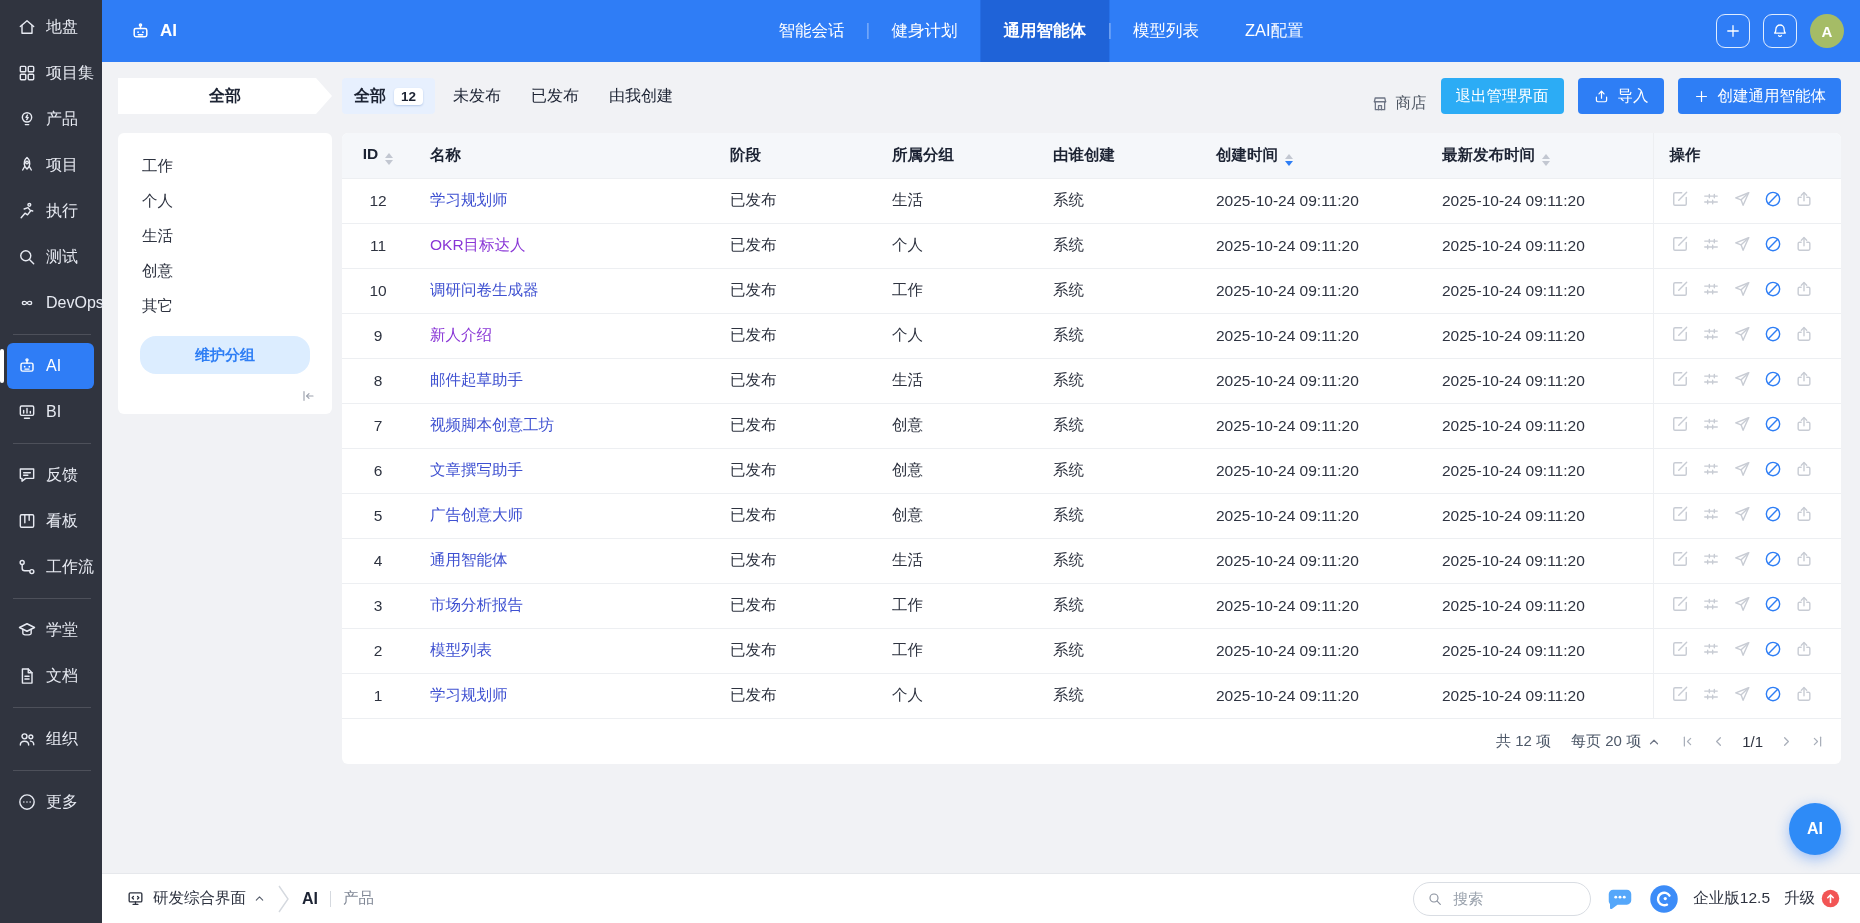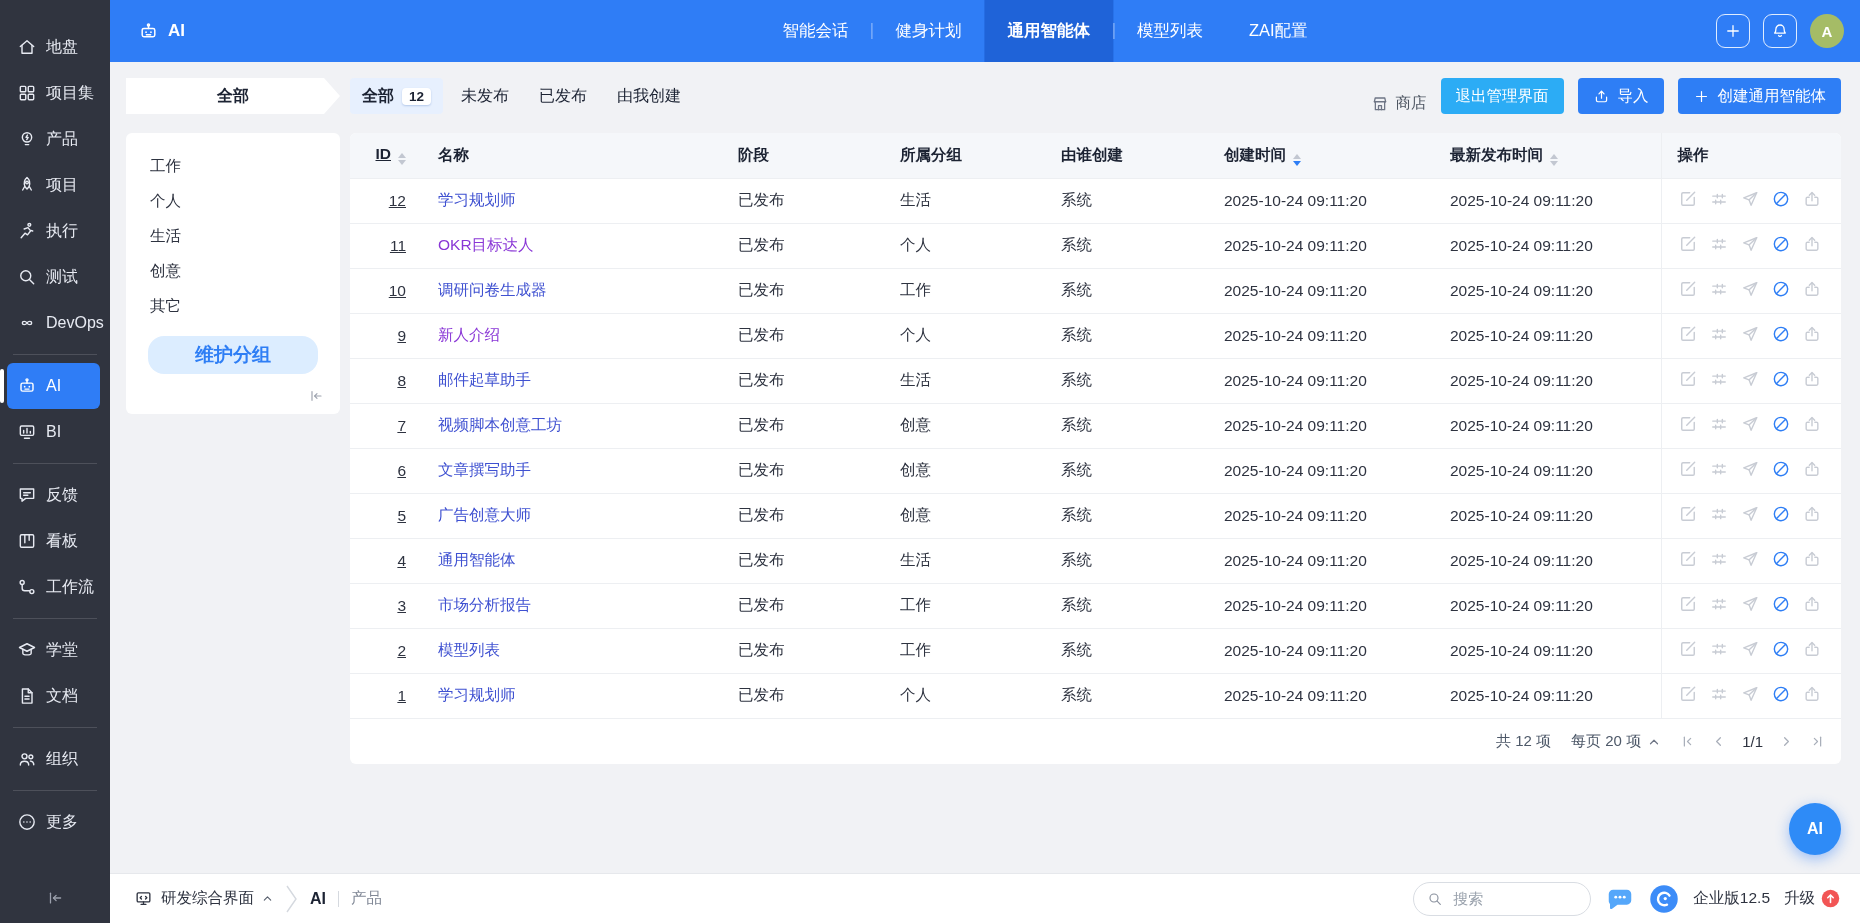--- a/index.html
+++ b/index.html
@@ -8,7 +8,7 @@
   .app { display:flex; width:100%; height:100%; }
 
   
-  .sidenav { width:110px; background:#30343F; color:#E7EAF2; display:flex; flex-direction:column; padding-top:24px; flex:none; }
+  .sidenav { width:102px; background:#30343F; color:#E7EAF2; display:flex; flex-direction:row; padding-top:4px; flex:none; }
   .nav-items { display:flex; flex-direction:column; }
   .nav-item { display:flex; align-items:center; gap:9px; height:46px; padding-left:17px; font-size:16px; cursor:pointer; position:relative; }
   .nav-item.active { background:#2F7DF6; border-radius:6px; margin:0 10px 0 7px; padding-left:10px; color:#fff; }

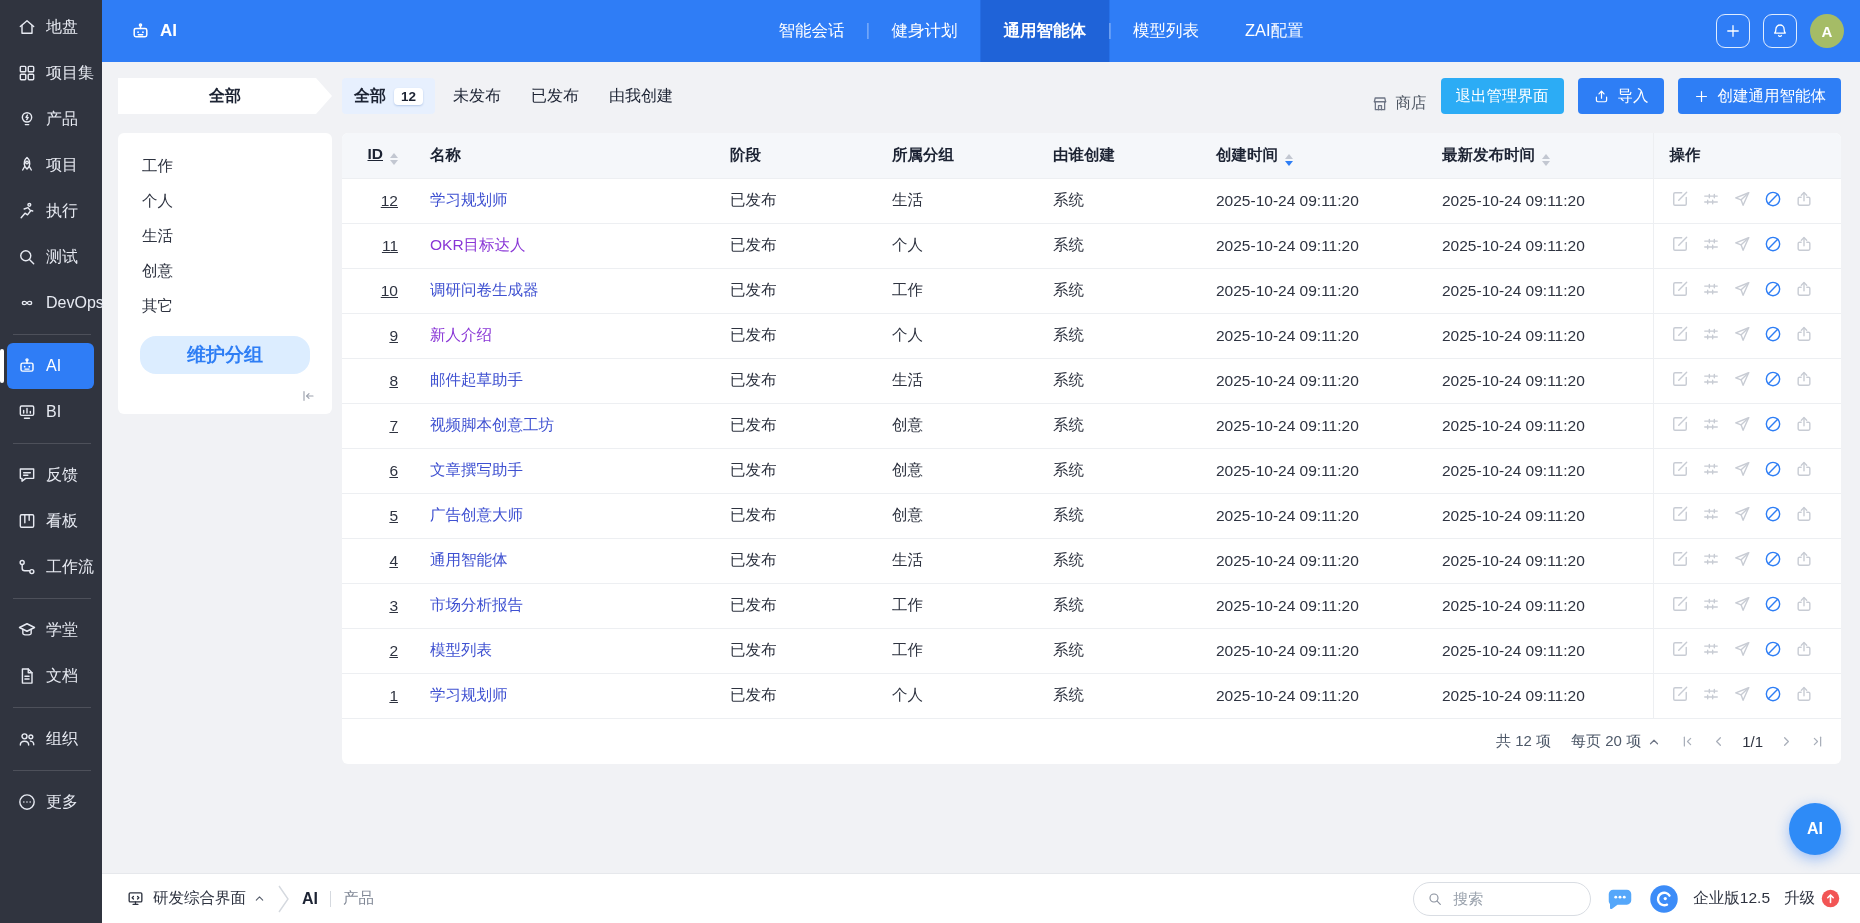--- a/index.html
+++ b/index.html
@@ -72,7 +72,7 @@
   th,td { padding:0 16px; white-space:nowrap; overflow:hidden; text-overflow:ellipsis; }
   thead th { height:45px; background:#F5F7FA; text-align:left; font-size:15.5px; font-weight:700; color:#1C2333; }
   tbody td { height:45px; border-top:1px solid #EDEFF2; font-size:15.5px; color:#2E3340; }
-  .c-id { width:72px; text-align:right;text-decoration:underline; }
+  .c-id { width:72px; text-align:center; }
   .c-name { width:300px; }
   .c-stage { width:162px; }
   .c-group { width:161px; }

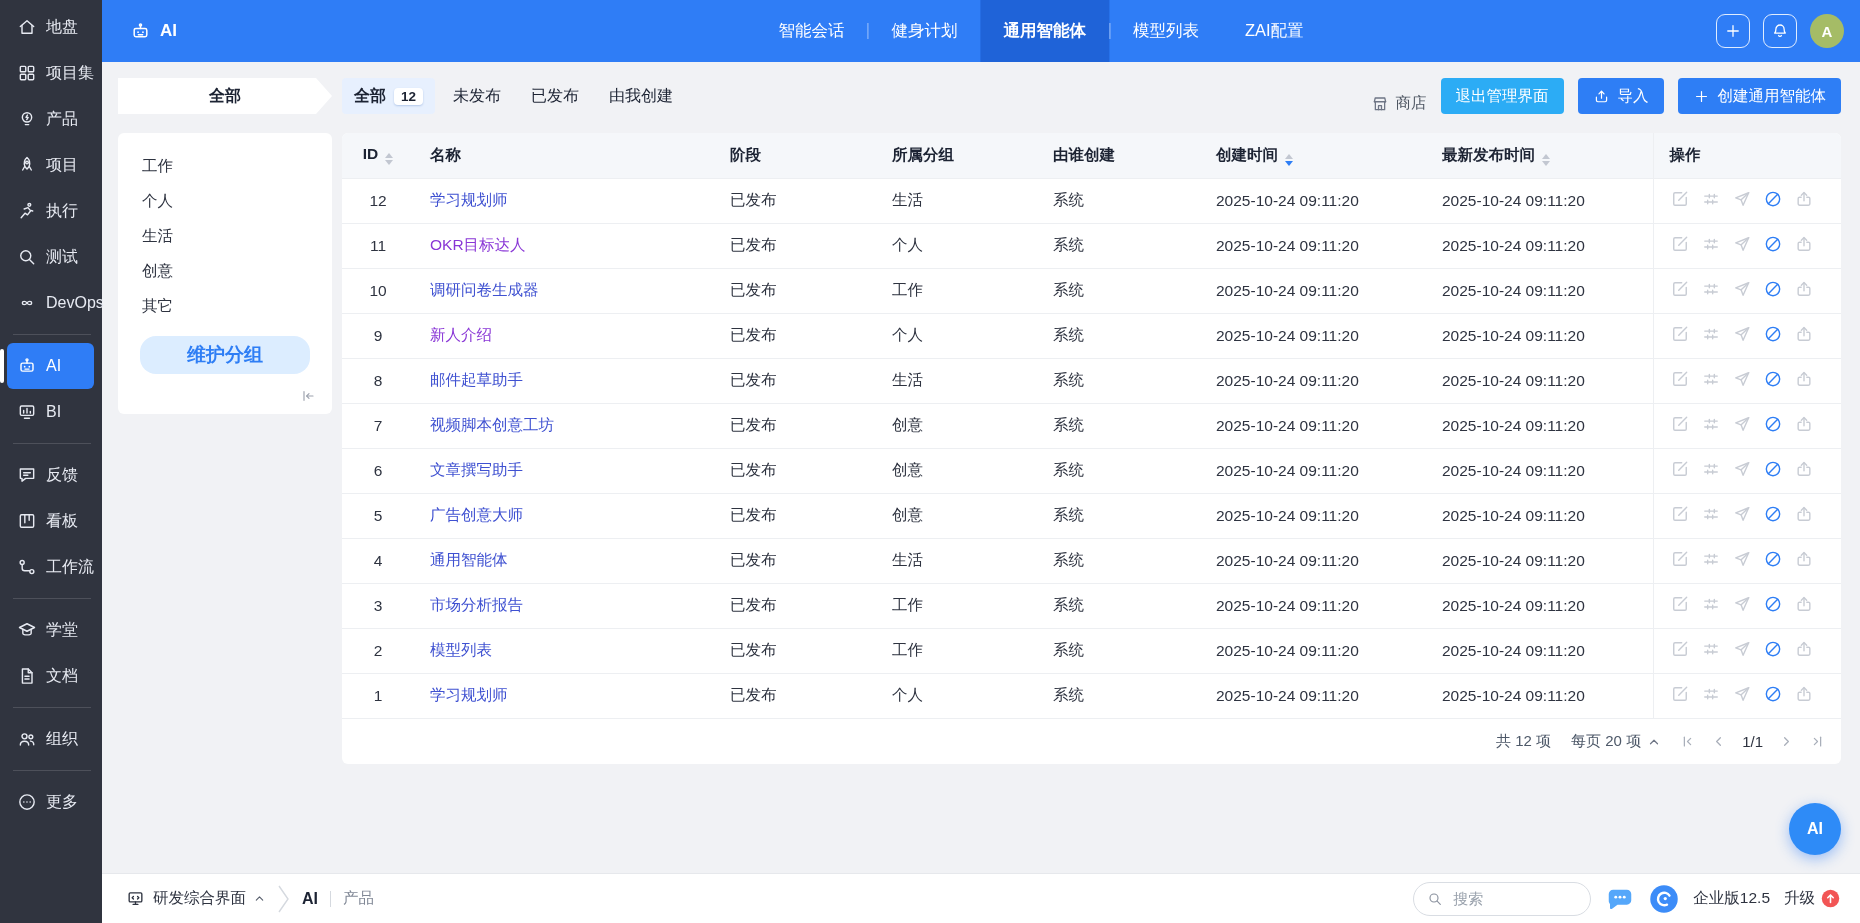--- a/index.html
+++ b/index.html
@@ -47,7 +47,7 @@
   .filter-card { margin-top:19px; background:#fff; border-radius:6px; padding:16px 0 10px; display:flex; flex-direction:column; }
   .fgroup { list-style:none; margin:0; padding:0; }
   .fgroup li { height:35px; display:flex; align-items:center; padding-left:24px; font-size:15.5px; color:#2E3340; cursor:pointer; }
-  .maintain-btn { margin:12px auto 0; width:170px; height:38px; border:none; border-radius:16px; background:#DCEDFF; color:#2E7EF5; font-size:19px; font-weight:700; cursor:pointer; font-family:inherit; }
+  .maintain-btn { margin:12px auto 0; width:170px; height:38px; border:none; border-radius:16px; background:#DCEDFF; color:#2E7EF5; font-size:15px; font-weight:700; cursor:pointer; font-family:inherit; }
   .filter-collapse { margin-top:14px; padding-right:16px; display:flex; justify-content:flex-end; color:#9CA1AD; }
   .filter-collapse .ic { width:16px; height:16px; cursor:pointer; }
 

